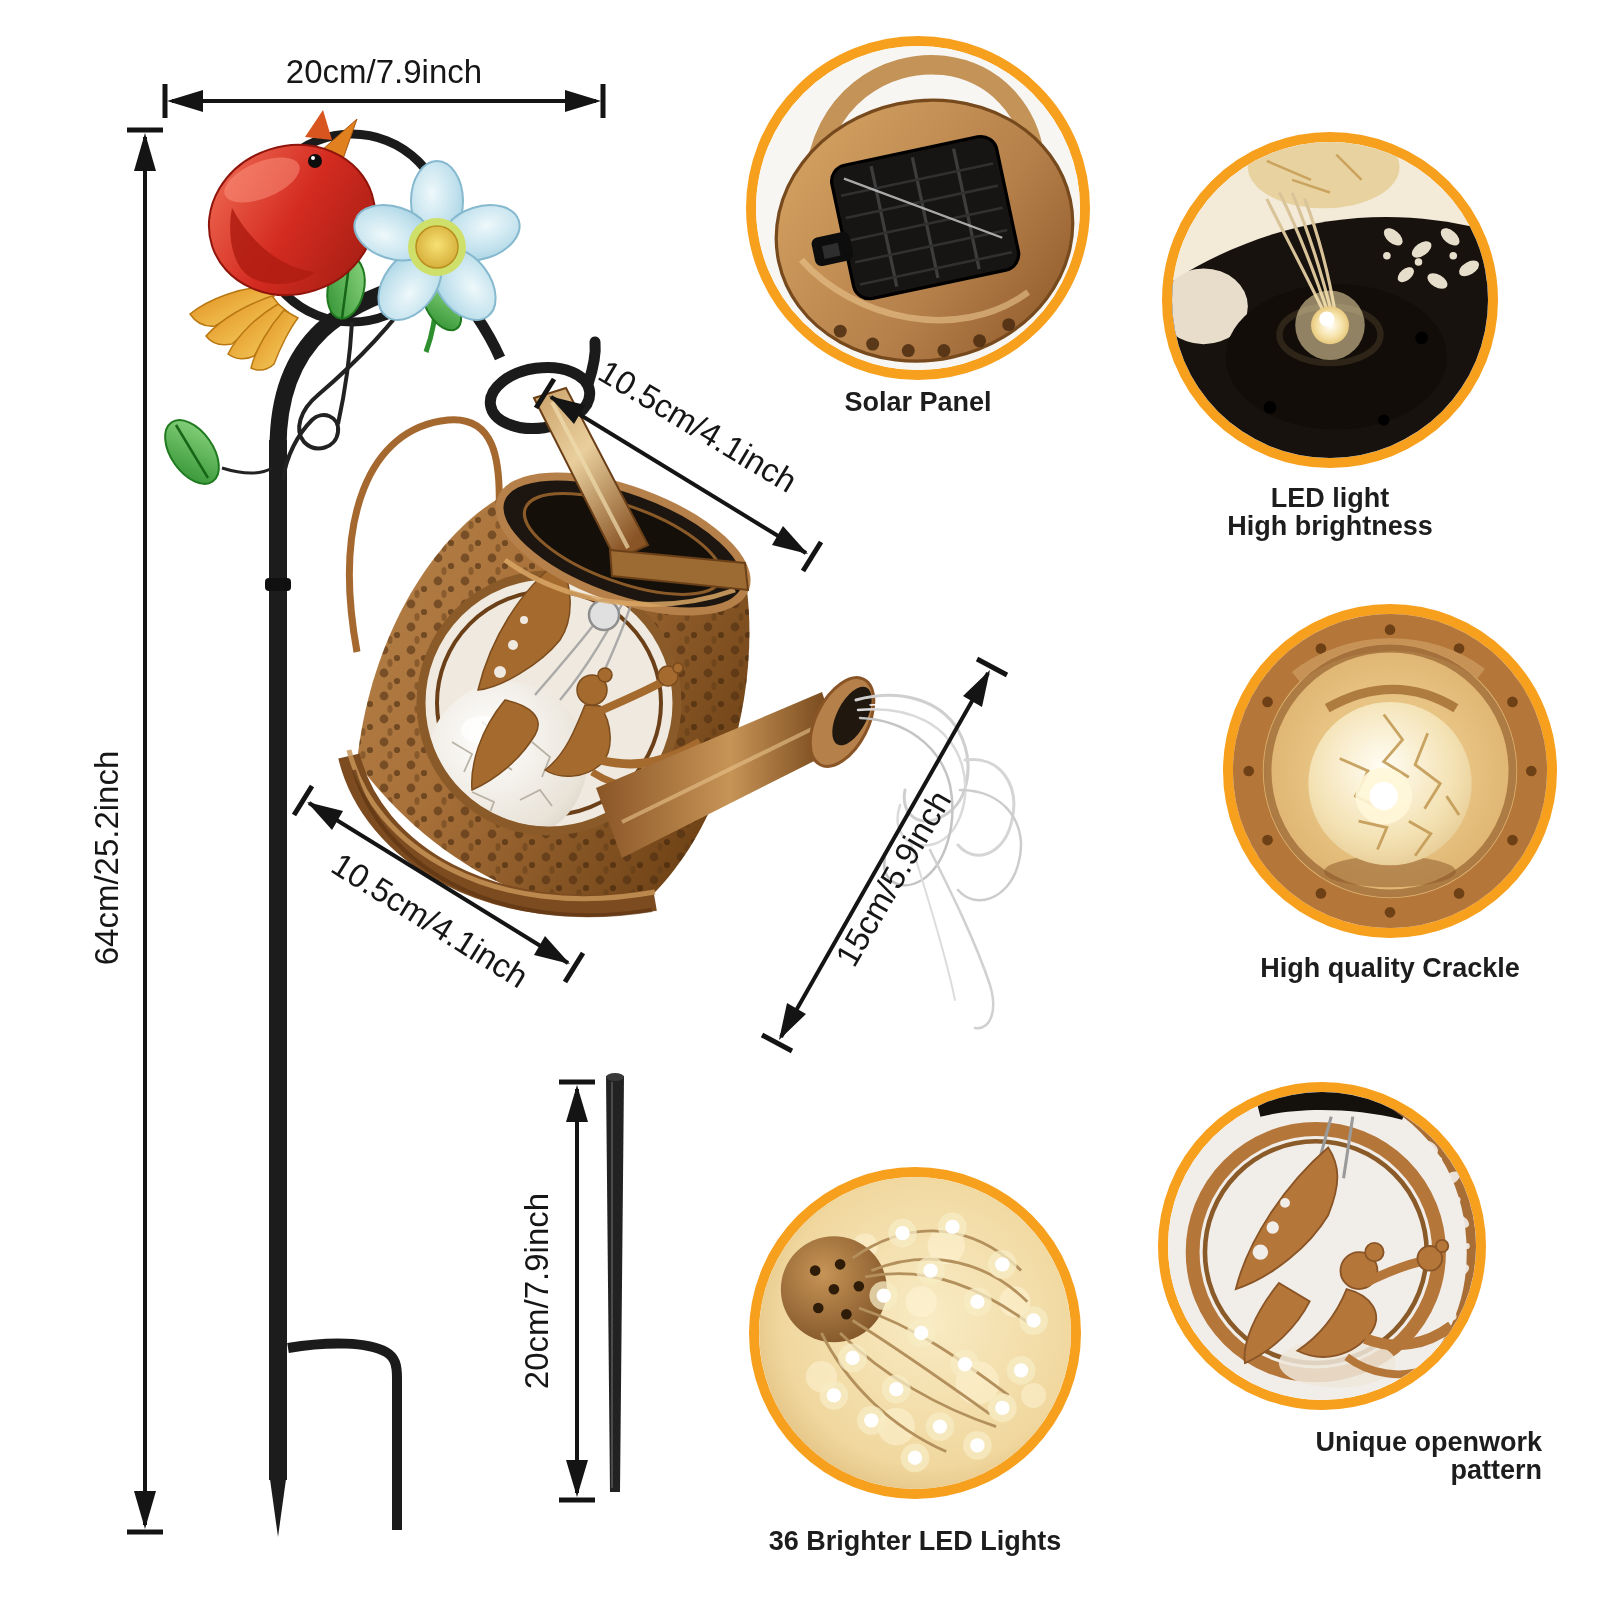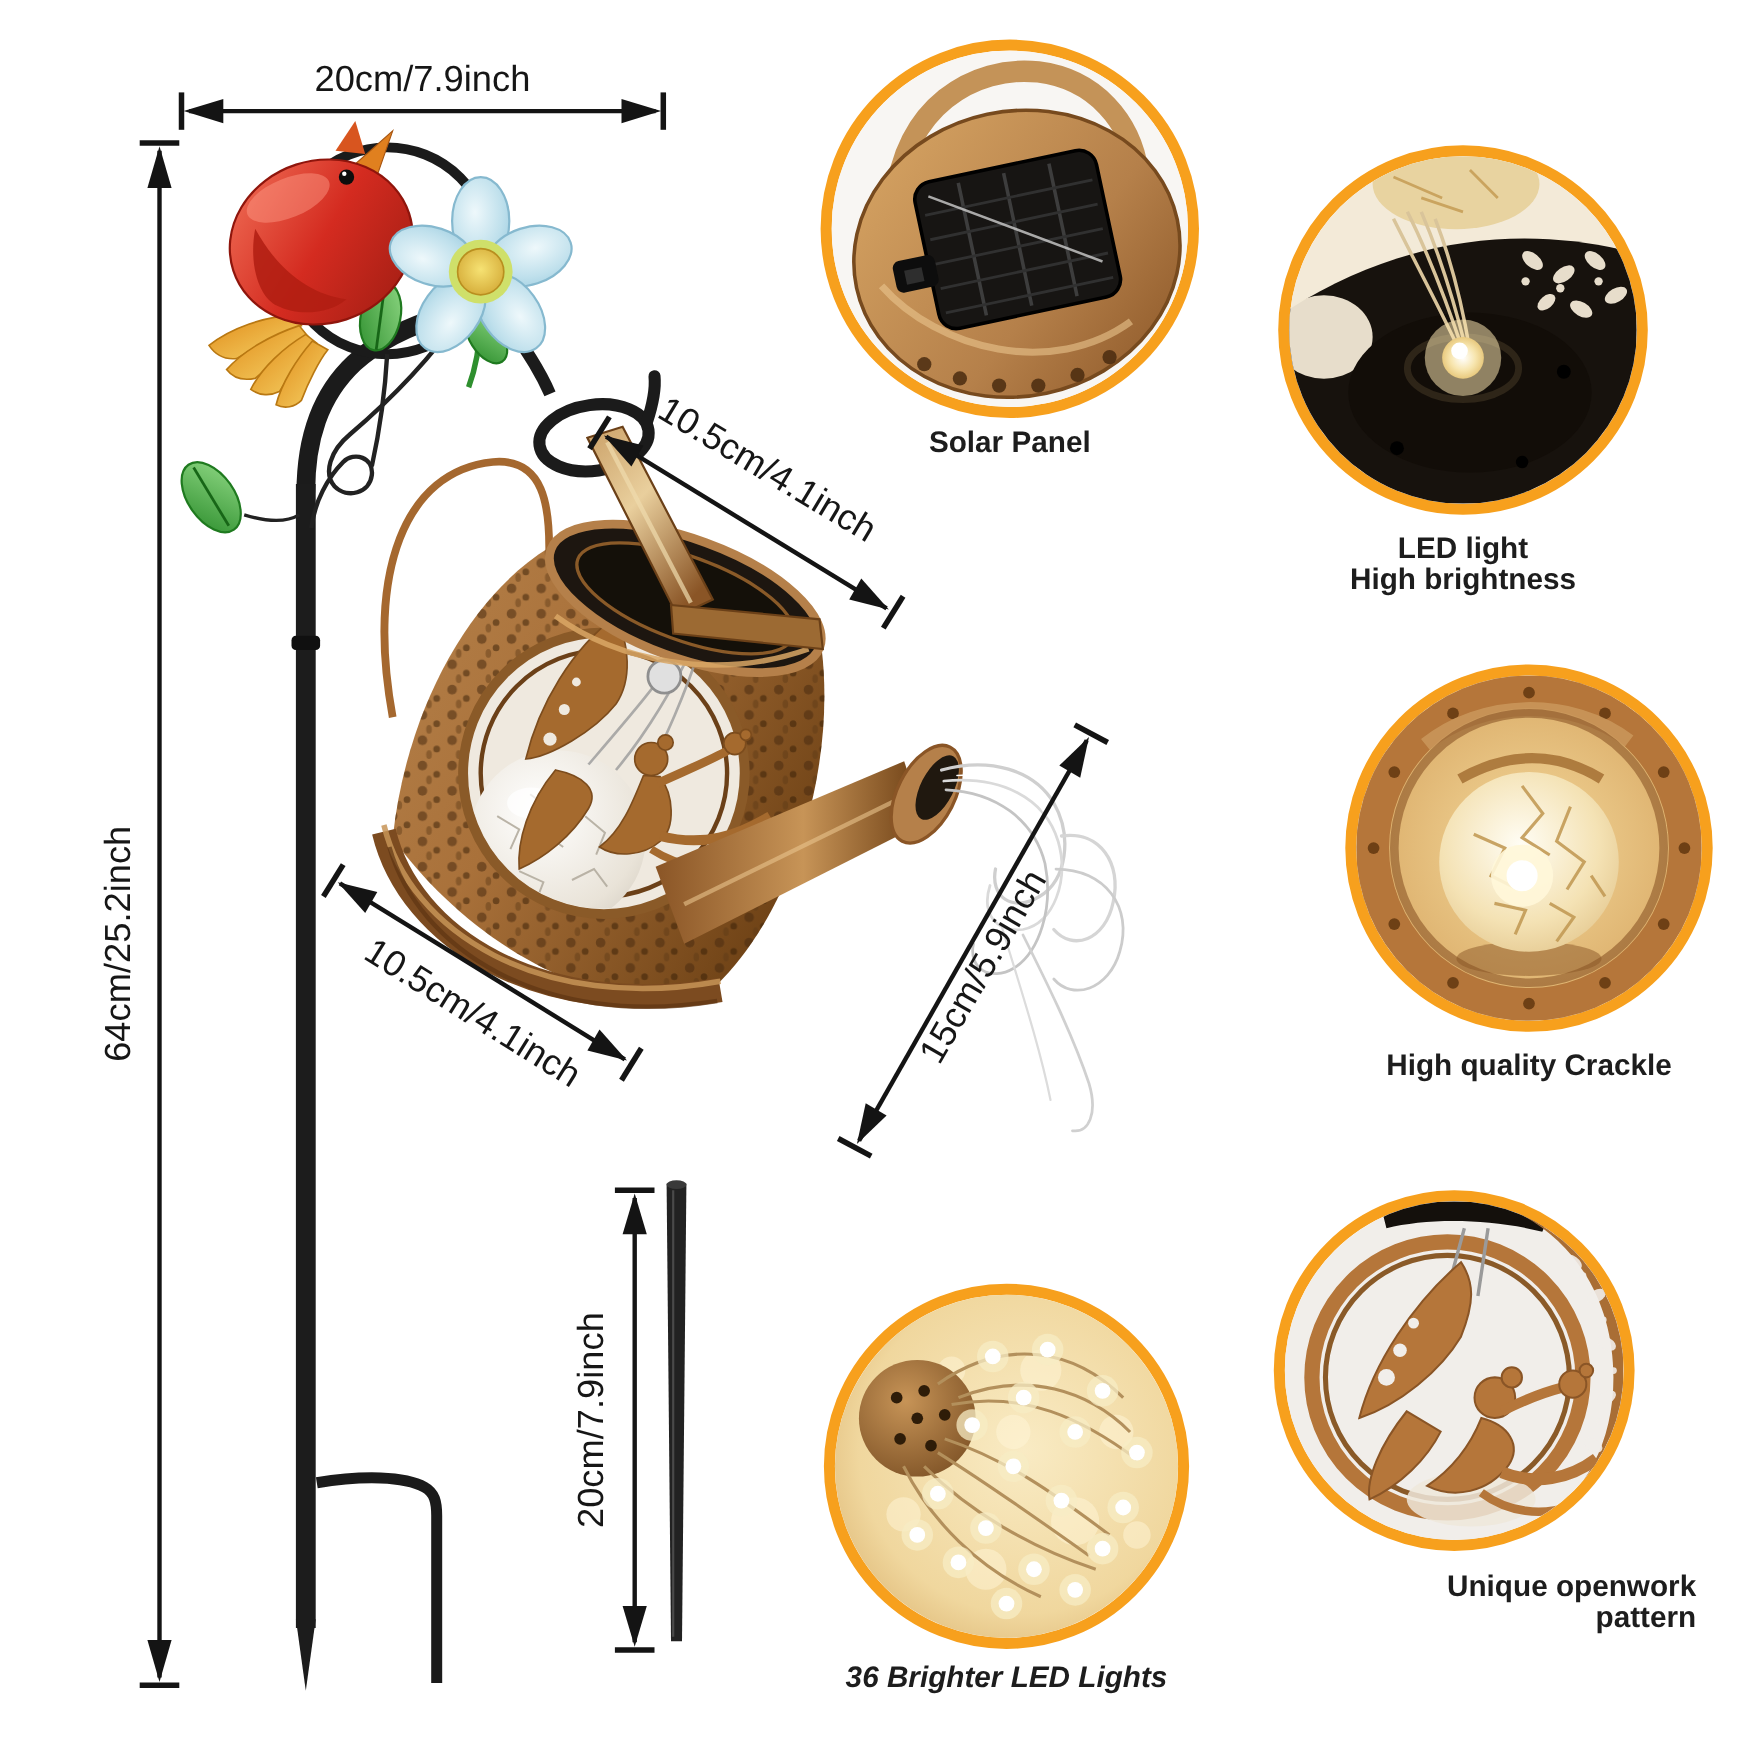--- a/index.html
+++ b/index.html
@@ -23,7 +23,7 @@
   .cap-led{margin-top:16px;}
   .cap-crackle{margin-top:16px;}
   .cap-openwork{margin-top:18px;text-align:right;}
-  .cap-led36{margin-top:12px;font-style:italic;}
+  .cap-led36{margin-top:28px;}
 </style>
 </head>
 <body>

